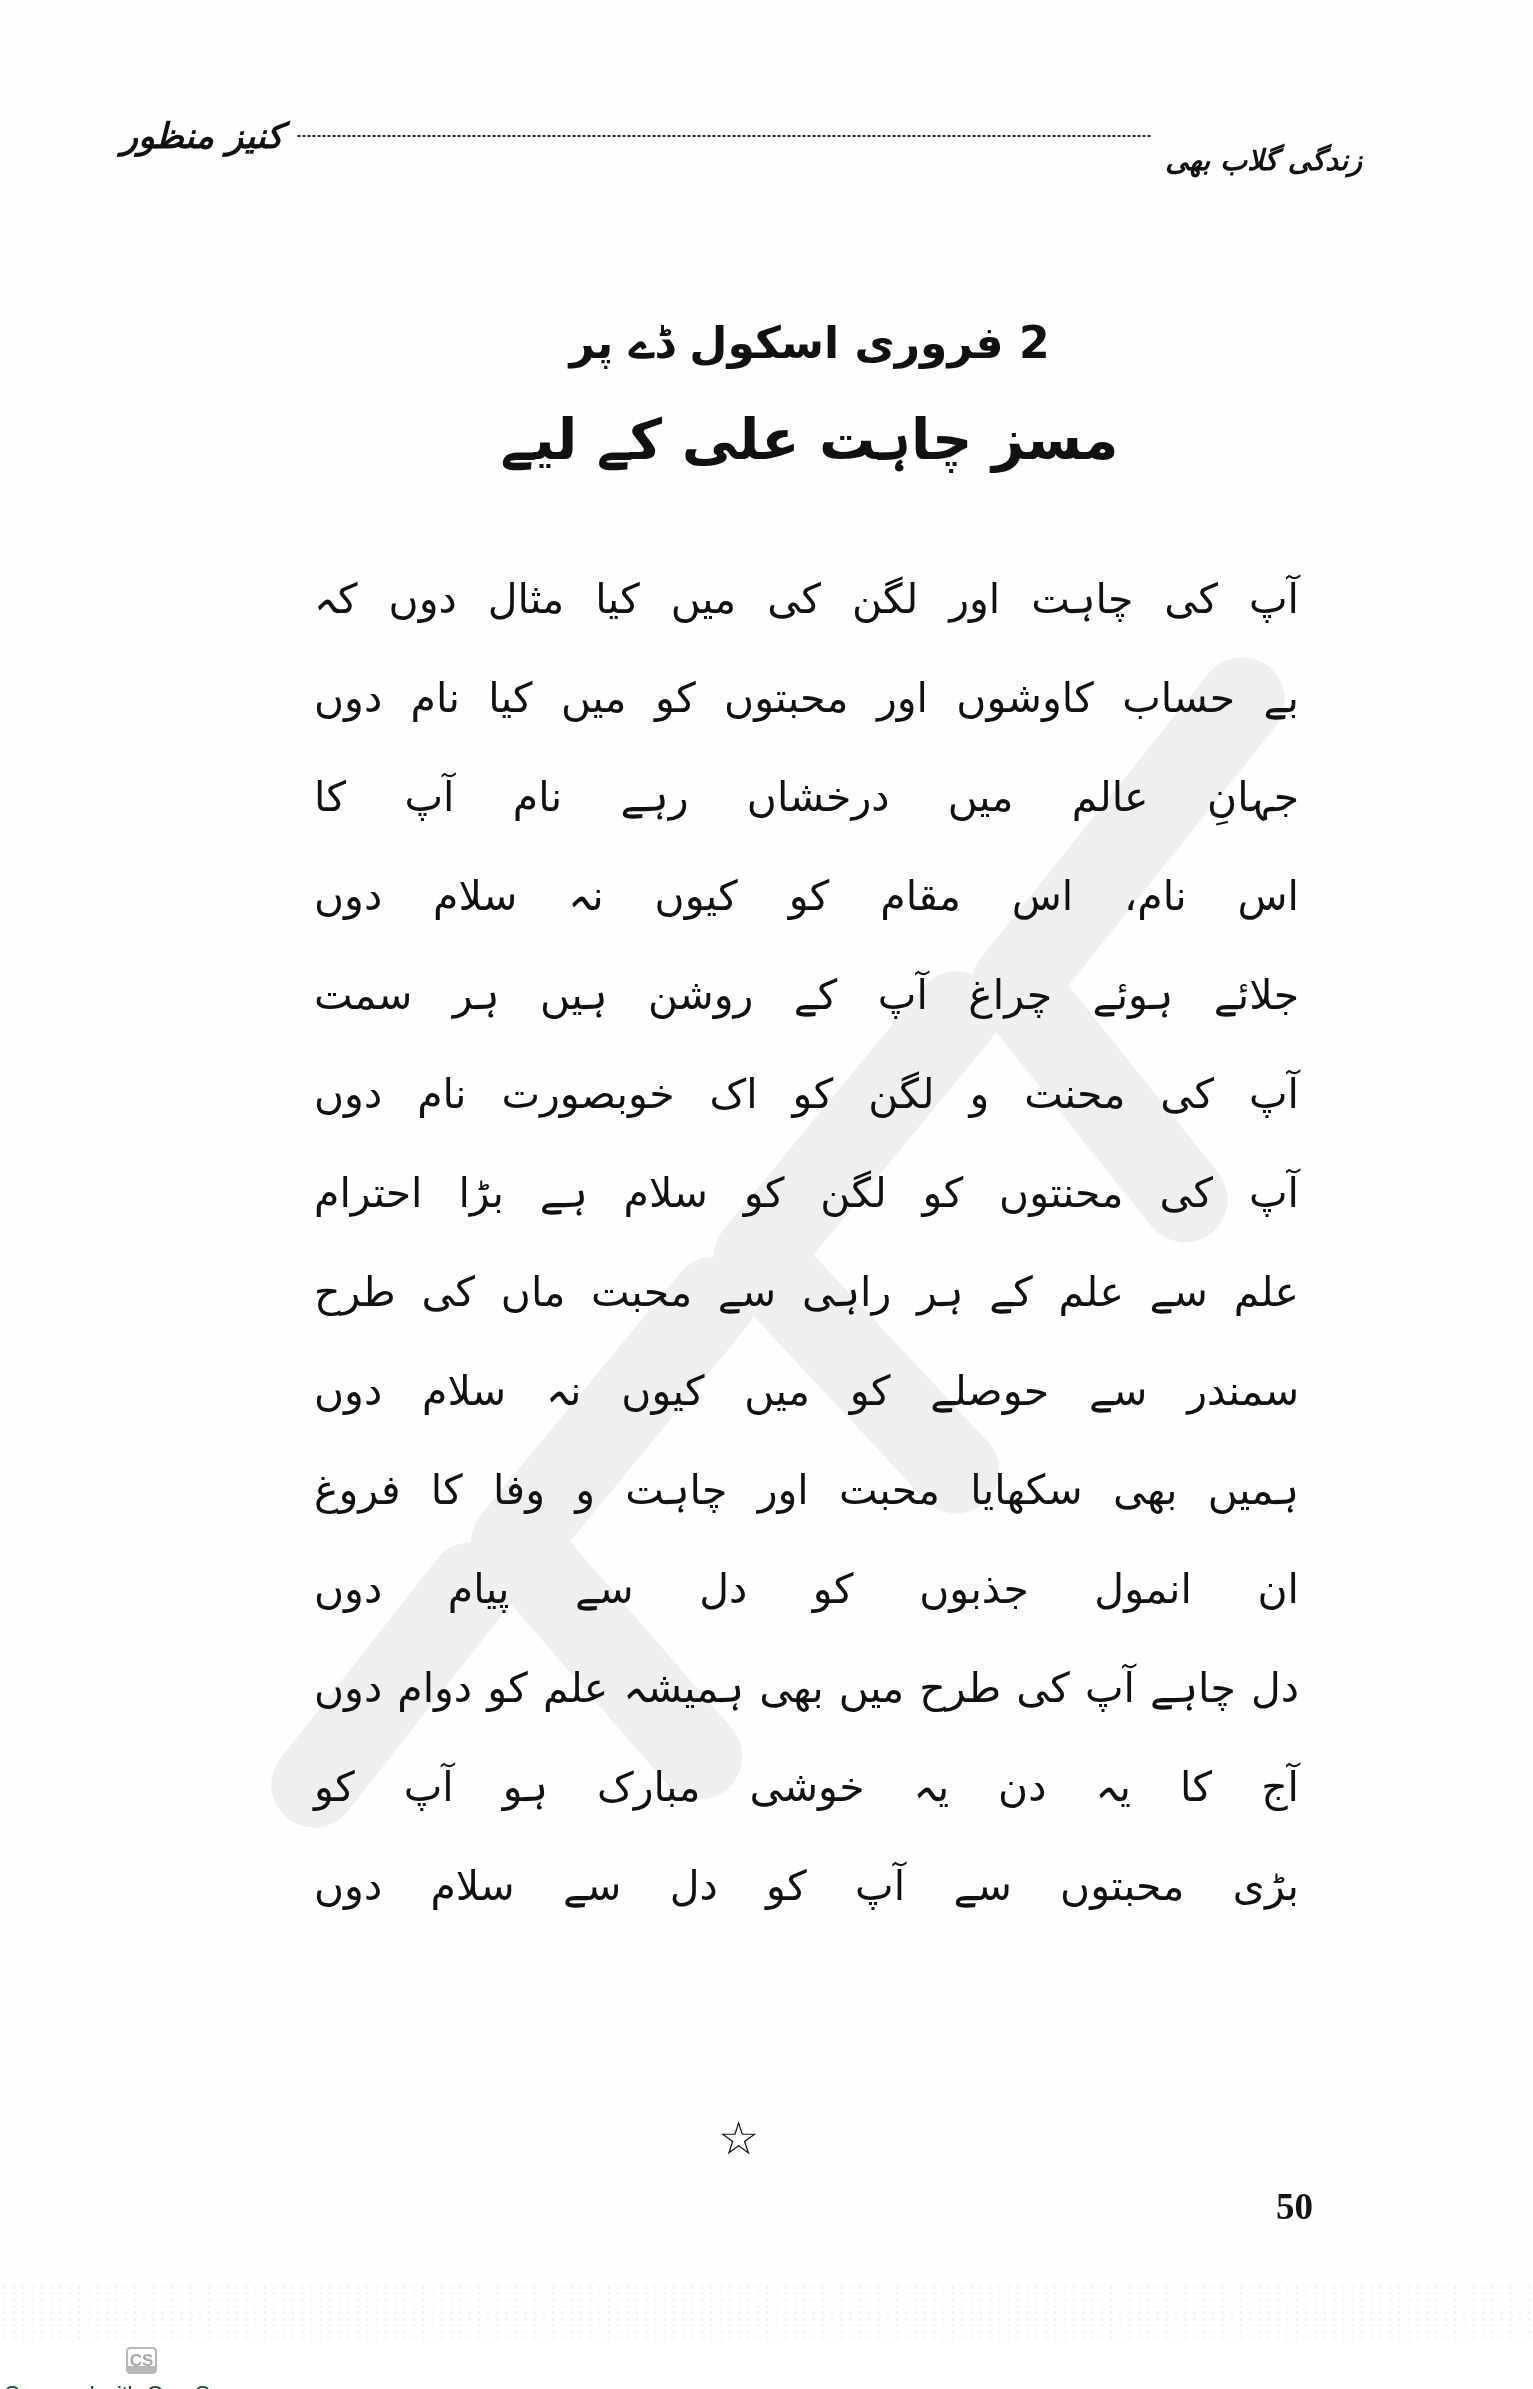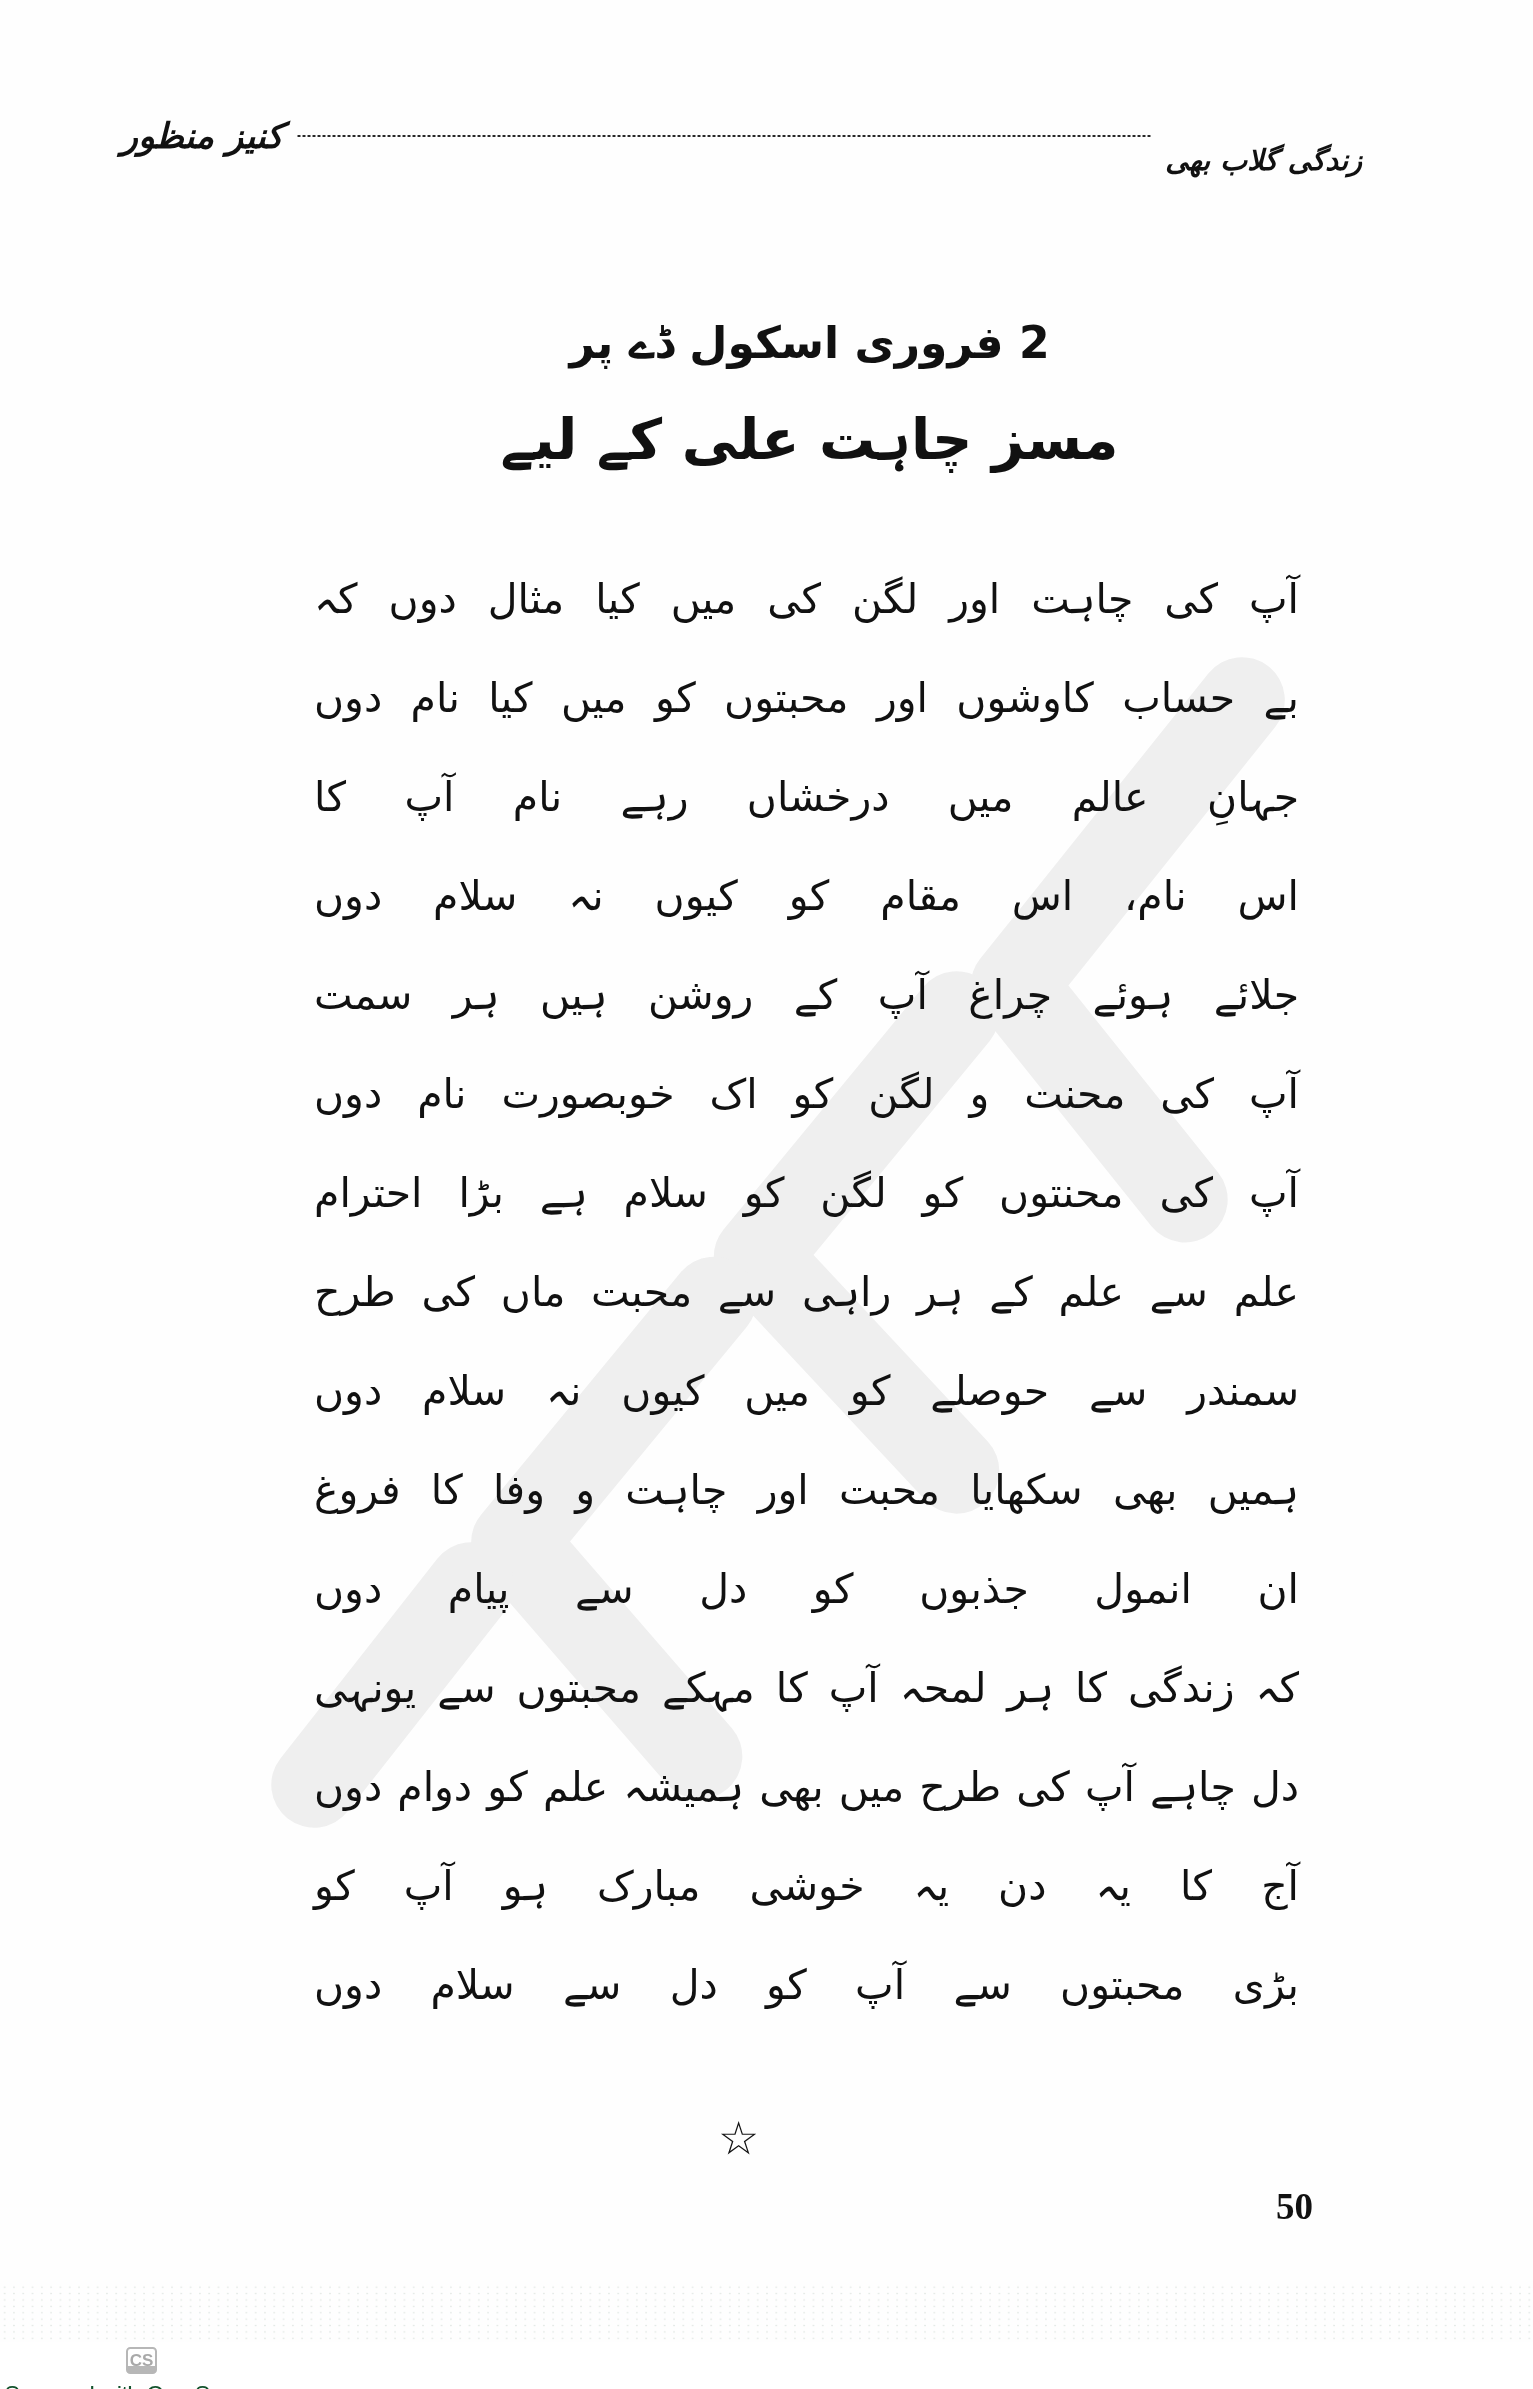--- a/index.html
+++ b/index.html
@@ -199,7 +199,6 @@
     <div class="poem-line">سمندر سے حوصلے کو میں کیوں نہ سلام دوں</div>
     <div class="poem-line">ہمیں بھی سکھایا محبت اور چاہت و وفا کا فروغ</div>
     <div class="poem-line">ان انمول جذبوں کو دل سے پیام دوں</div>
-    <div class="poem-line">کہ زندگی کا ہر لمحہ آپ کا مہکے محبتوں سے یونہی</div>
     <div class="poem-line">دل چاہے آپ کی طرح میں بھی ہمیشہ علم کو دوام دوں</div>
     <div class="poem-line">آج کا یہ دن یہ خوشی مبارک ہو آپ کو</div>
     <div class="poem-line">بڑی محبتوں سے آپ کو دل سے سلام دوں</div>

